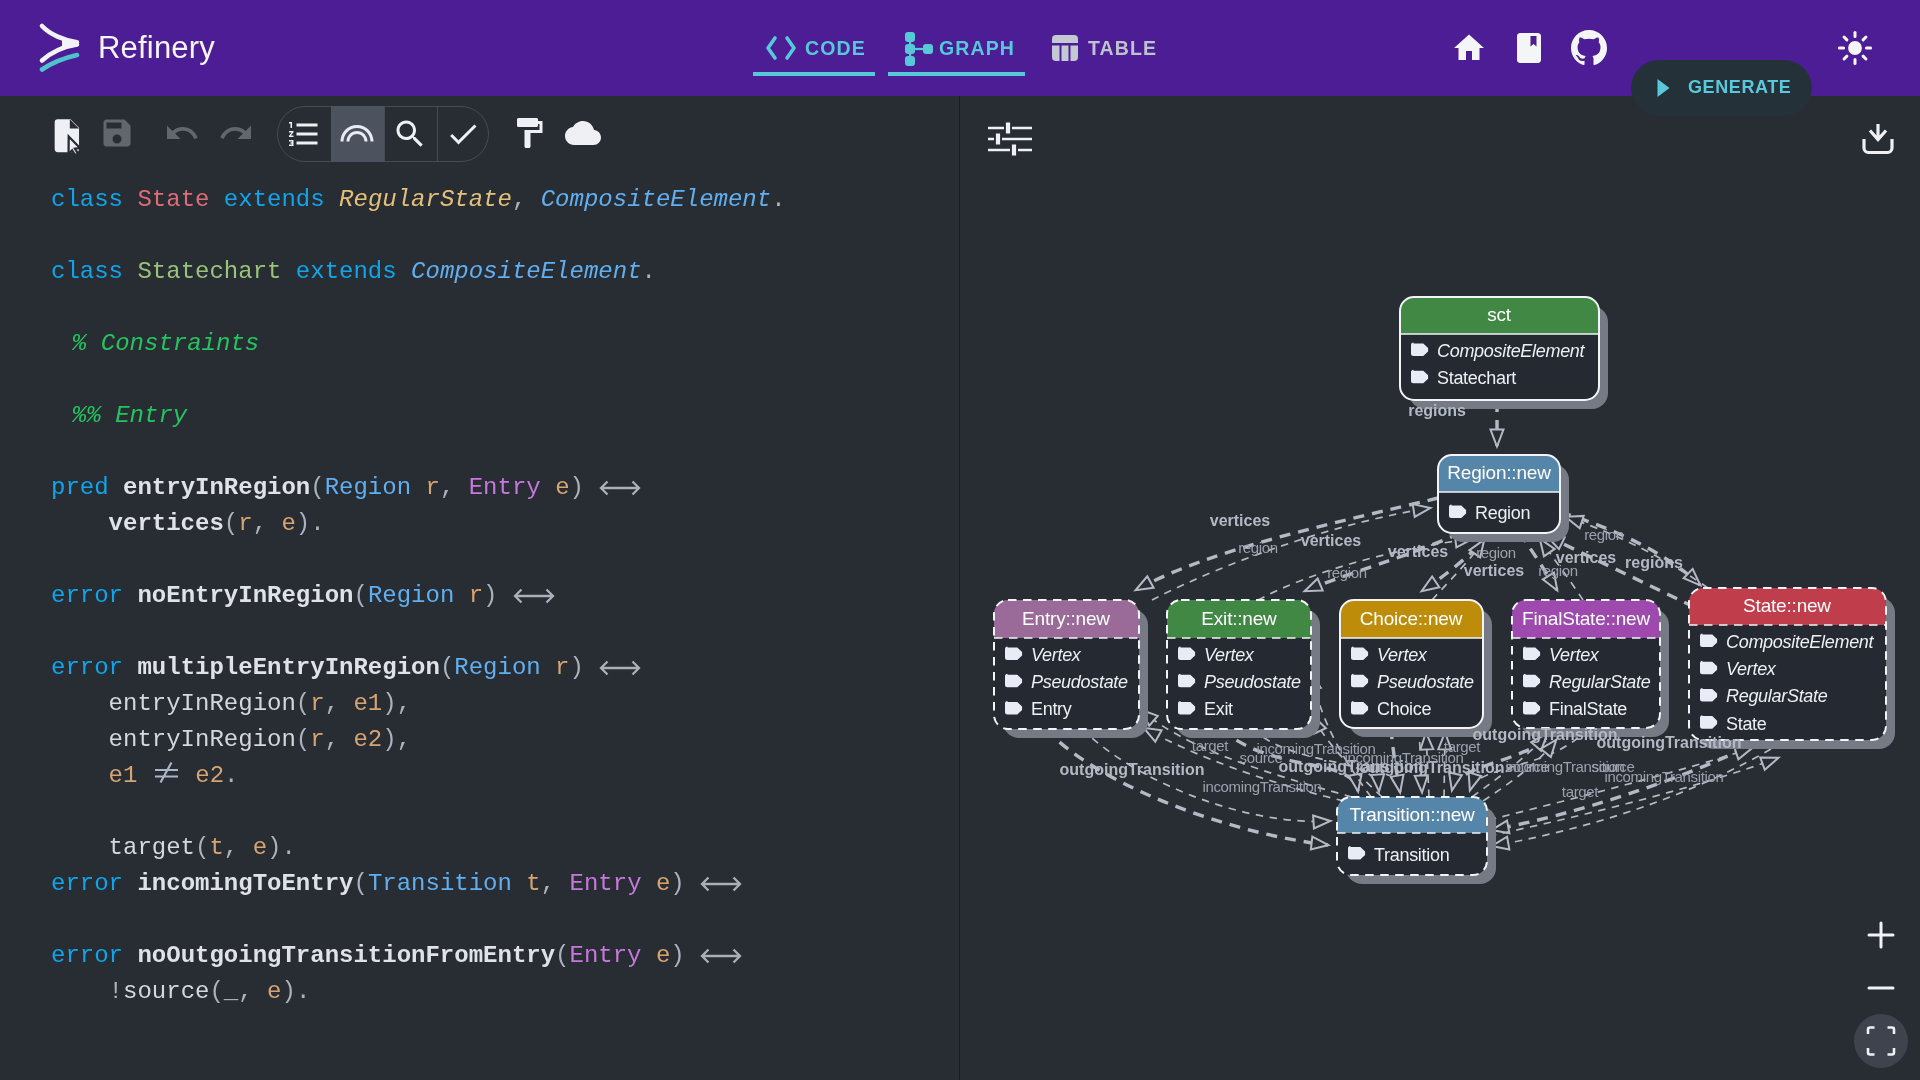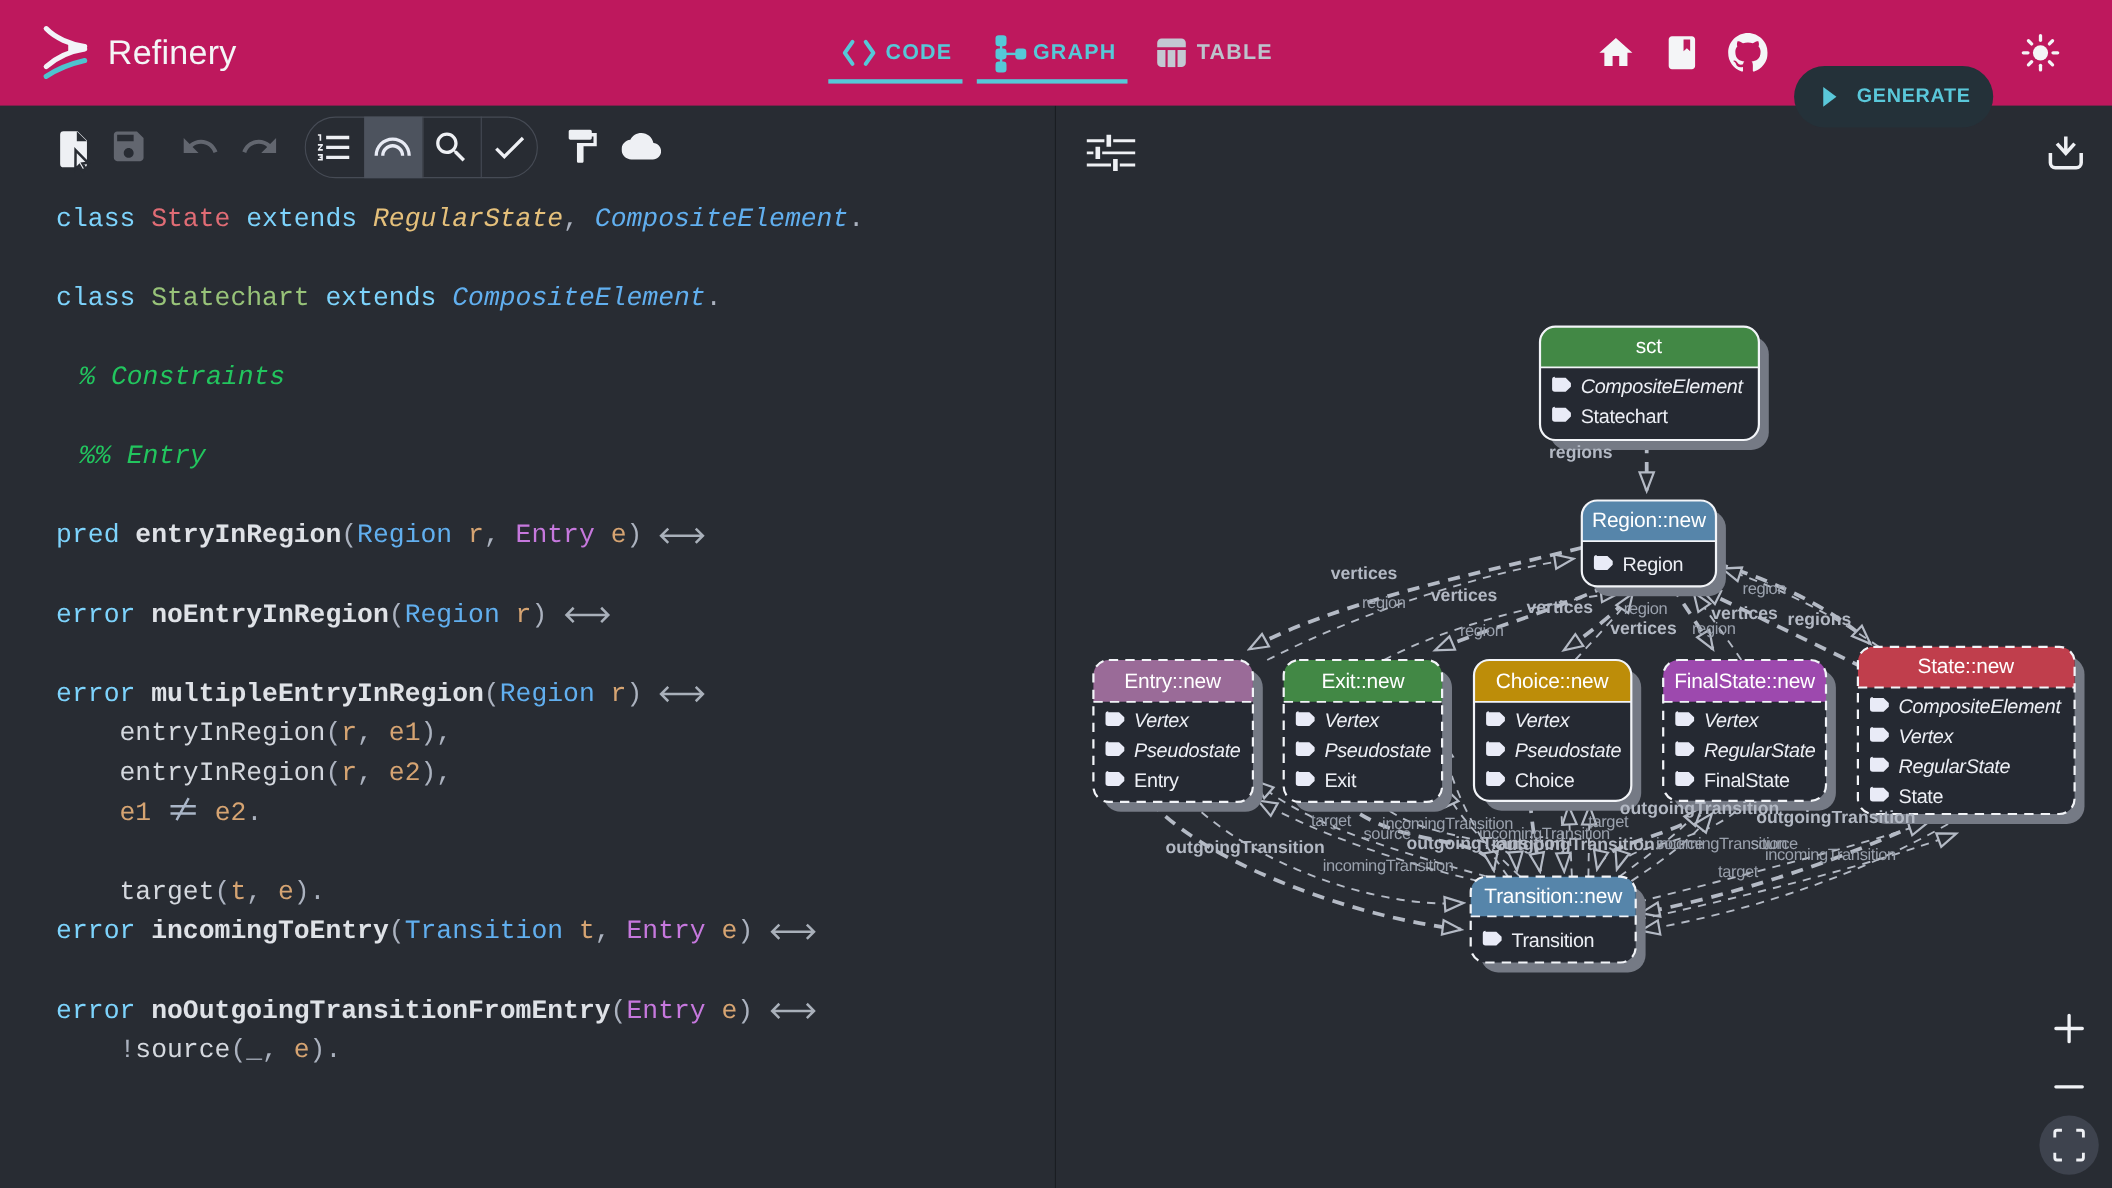--- a/index.html
+++ b/index.html
@@ -5,7 +5,7 @@
   * { margin:0; padding:0; box-sizing:border-box; }
   html,body { width:1920px; height:1080px; overflow:hidden; background:#282c33; }
   body { font-family:"Liberation Sans", sans-serif; position:relative; }
-  #topbar { position:absolute; left:0; top:0; width:1920px; height:96px; background:#be185d; z-index:5; }
+  #topbar { position:absolute; left:0; top:0; width:1920px; height:96px; background:#4c1d95; z-index:5; }
   #panes { position:absolute; left:0; top:96px; width:1920px; height:984px; }
   #divider { position:absolute; left:959px; top:96px; width:1px; height:984px; background:#1a1d22; z-index:4; }
   .ttl { position:absolute; left:98px; top:30px; font-size:31px; color:#f4f5f7; letter-spacing:0.2px; }

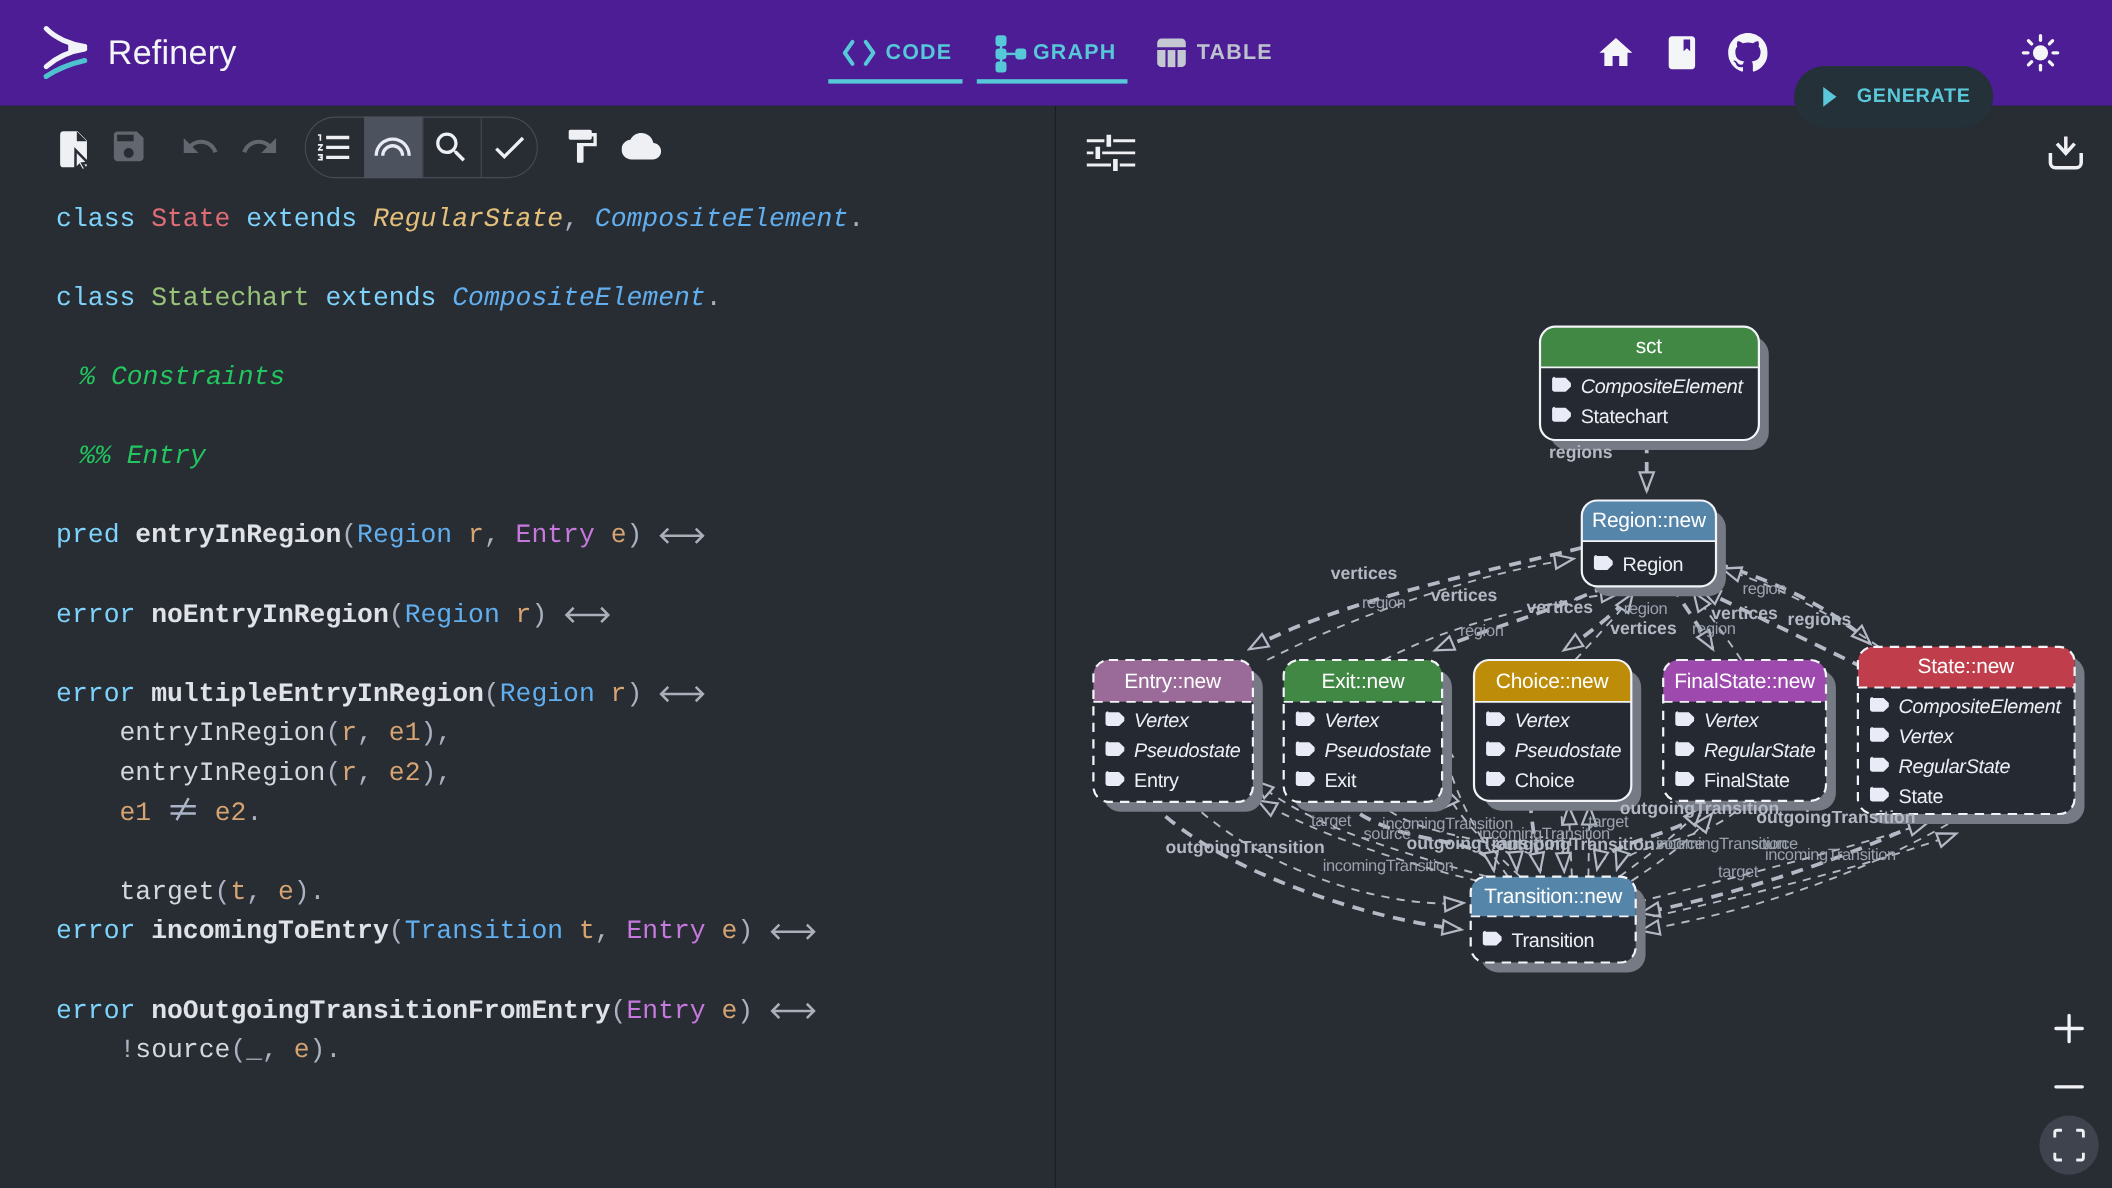--- a/index.html
+++ b/index.html
@@ -19,7 +19,7 @@
   #code { position:absolute; left:0; top:86px; width:959px; font-family:"Liberation Mono", monospace; font-size:24px; line-height:36px; padding-left:51px; color:#abb2bf; }
   #code .l { display:block; height:36px; }
   #code svg.arr { vertical-align:-3px; }
-  c { color:#7dd3fc; } 
+  c { color:#0ea5e9; } 
   r { color:#e06c75; }
   g { color:#98c379; }
   t { color:#e5c07b; font-style:italic; }

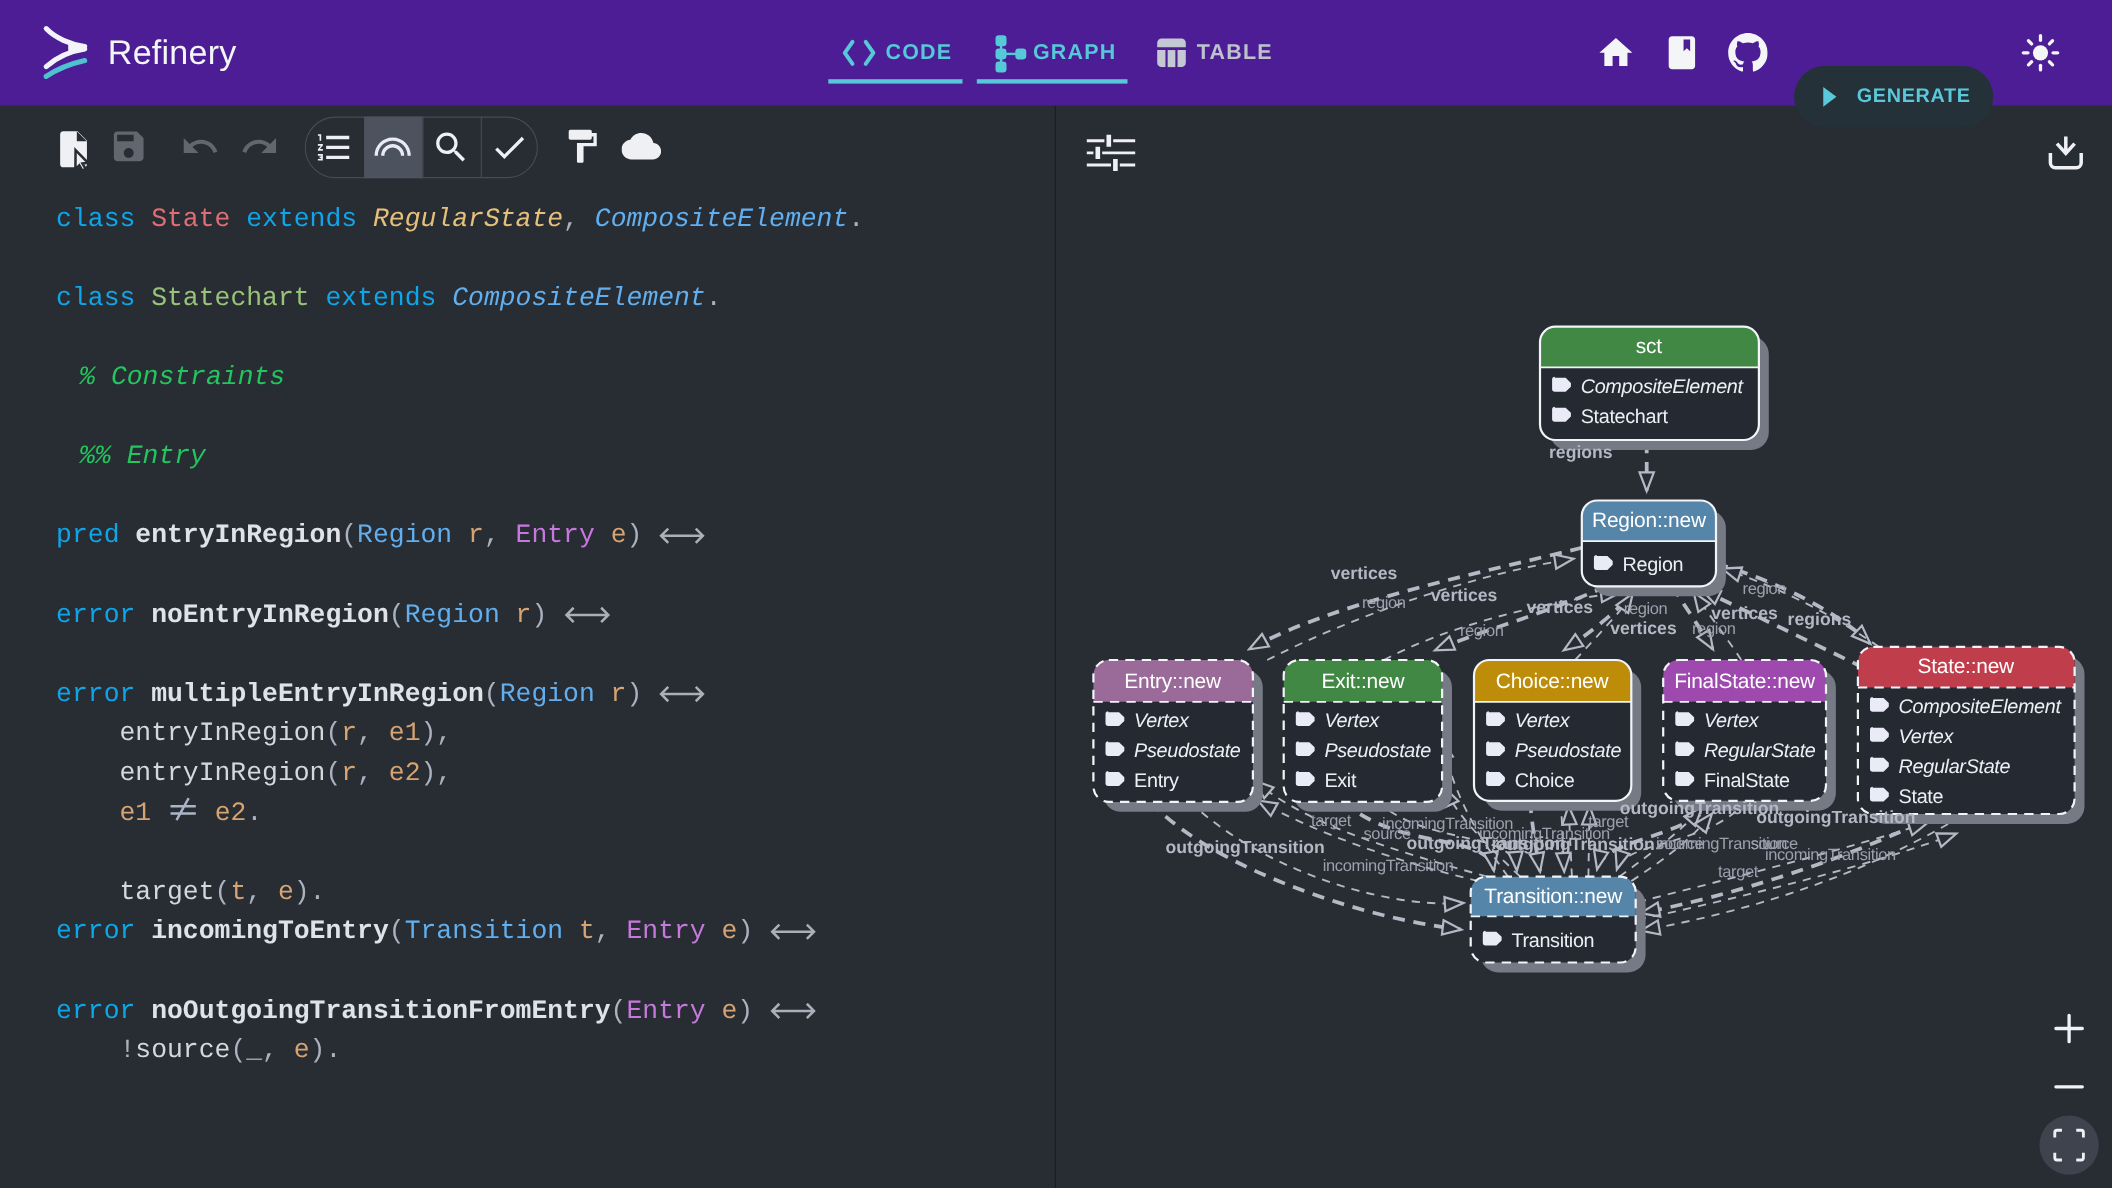--- a/index.html
+++ b/index.html
@@ -152,7 +152,7 @@
 
   <pre id="code"><span class="l"><c>class</c> <r>State</r> <c>extends</c> <t>RegularState</t><x>,</x> <bi>CompositeElement</bi><x>.</x></span><span class="l"></span><span class="l"><c>class</c> <g>Statechart</g> <c>extends</c> <bi>CompositeElement</bi><x>.</x></span><span class="l"></span><span class="l"><m>% Constraints</m></span><span class="l"></span><span class="l"><m>%% Entry</m></span><span class="l"></span><span class="l"><c>pred</c> <d>entryInRegion</d><x>(</x><bl>Region</bl> <v>r</v><x>,</x> <pu>Entry</pu> <v>e</v><x>)</x> <svg class="arr" width="44" height="18" viewBox="0 0 44 18">
           <path d="M3,9 H41 M9.5,2.5 L3,9 L9.5,15.5 M34.5,2.5 L41,9 L34.5,15.5" stroke="#a9b0ba" stroke-width="2.3" fill="none"></path>
-        </svg></span><span class="l"></span><span class="l"><c>error</c> <d>noEntryInRegion</d><x>(</x><bl>Region</bl> <v>r</v><x>)</x> <svg class="arr" width="44" height="18" viewBox="0 0 44 18">
+        </svg></span><span class="l">    <d>vertices</d><x>(</x><v>r</v><x>,</x> <v>e</v><x>)</x><x>.</x></span><span class="l"></span><span class="l"><c>error</c> <d>noEntryInRegion</d><x>(</x><bl>Region</bl> <v>r</v><x>)</x> <svg class="arr" width="44" height="18" viewBox="0 0 44 18">
           <path d="M3,9 H41 M9.5,2.5 L3,9 L9.5,15.5 M34.5,2.5 L41,9 L34.5,15.5" stroke="#a9b0ba" stroke-width="2.3" fill="none"></path>
         </svg></span><span class="l"></span><span class="l"><c>error</c> <d>multipleEntryInRegion</d><x>(</x><bl>Region</bl> <v>r</v><x>)</x> <svg class="arr" width="44" height="18" viewBox="0 0 44 18">
           <path d="M3,9 H41 M9.5,2.5 L3,9 L9.5,15.5 M34.5,2.5 L41,9 L34.5,15.5" stroke="#a9b0ba" stroke-width="2.3" fill="none"></path>

